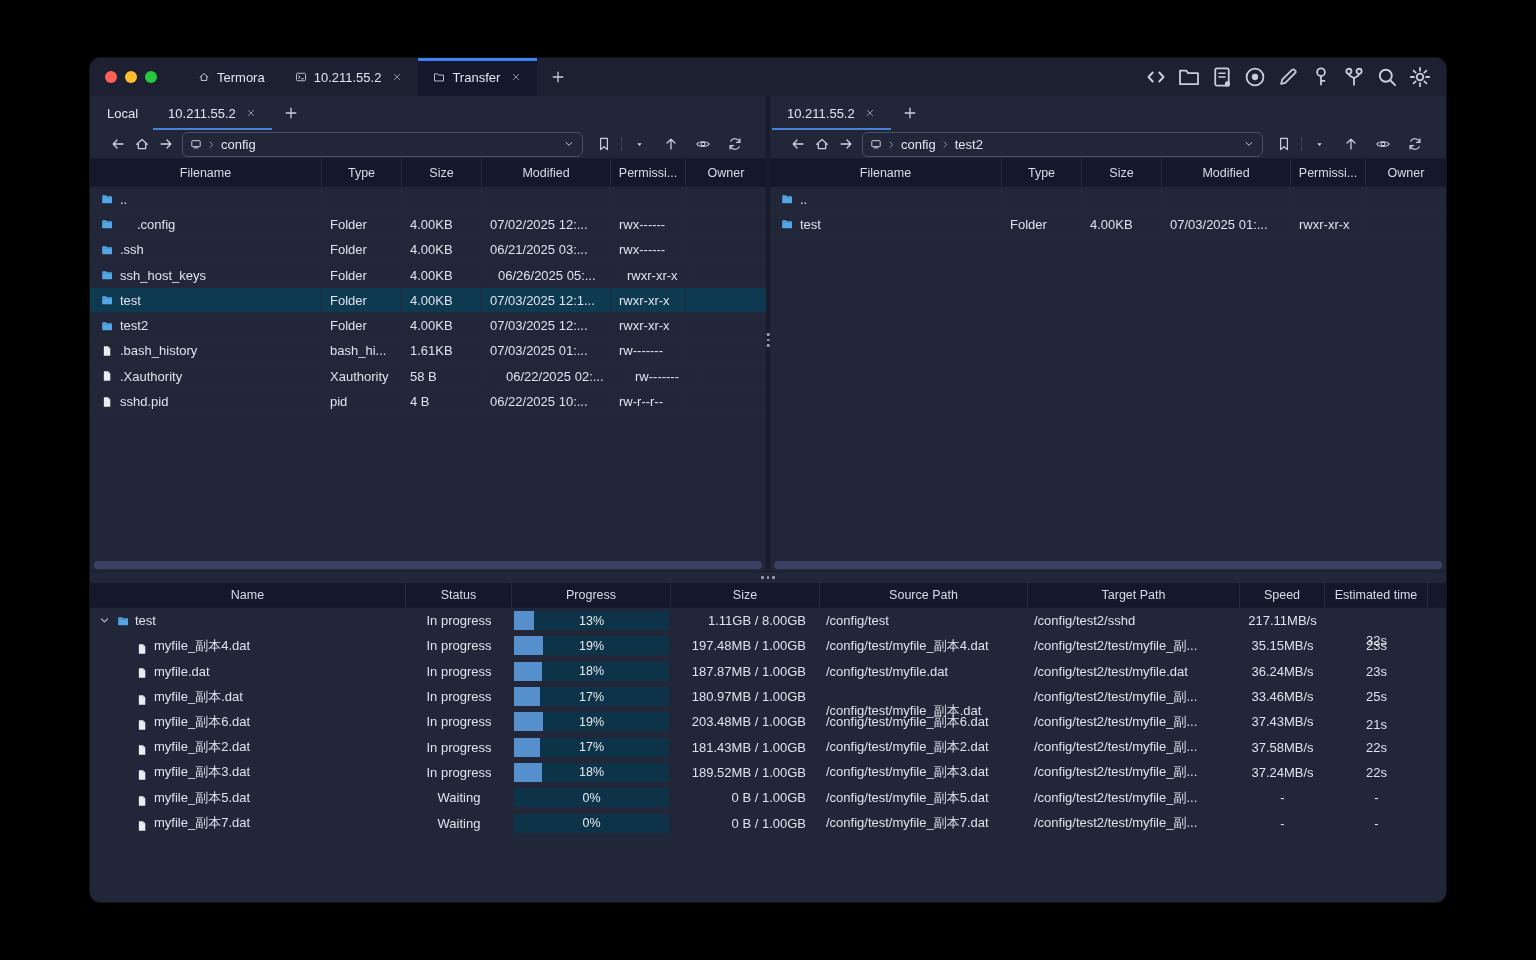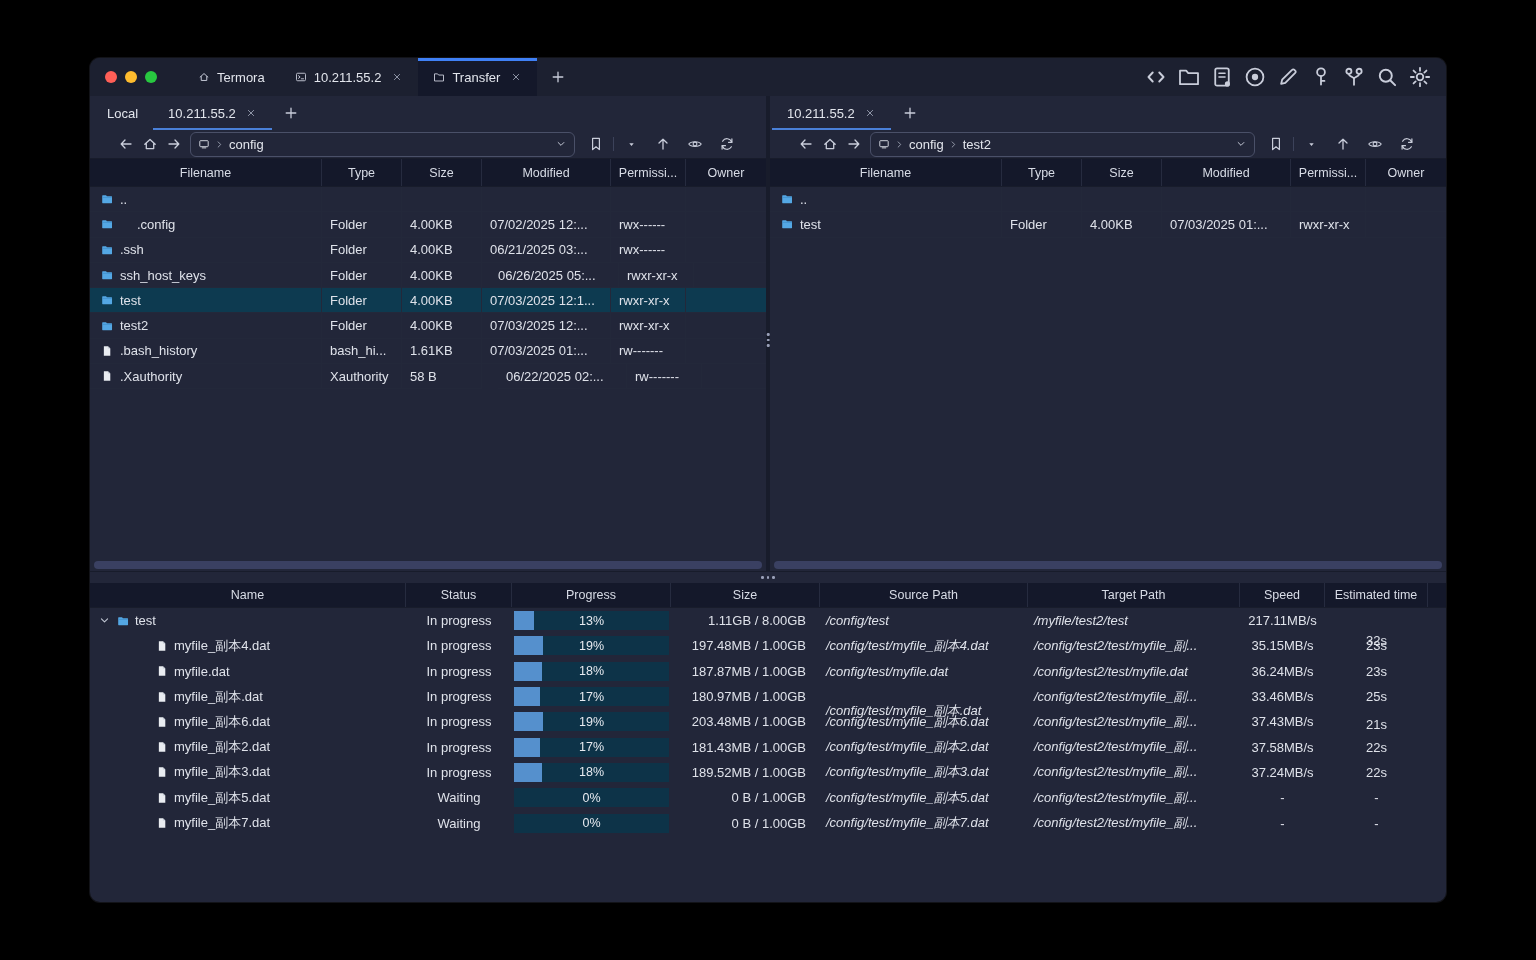--- a/index.html
+++ b/index.html
@@ -41,7 +41,7 @@
   .ptab.active::after{content:"";position:absolute;left:0;right:0;bottom:0;height:2.5px;background:#4a80d8;}
   .panel-newtab{display:flex;align-items:center;padding:0 11px;color:#c9cdda;}
 
-  .ptoolbar{height:28px;display:flex;align-items:center;padding:0 24px;color:#c9cdda;flex:0 0 auto;justify-content:center;}
+  .ptoolbar{height:28px;display:flex;align-items:center;padding:0 16px;color:#c9cdda;flex:0 0 auto;justify-content:center;}
   .navbtn{width:24px;height:22px;display:flex;align-items:center;justify-content:center;}
   .pathbar{flex:1;height:23px;border:1px solid #4a5068;border-radius:6px;display:flex;align-items:center;
            gap:4px;padding:0 7px;margin:0 6px 0 4px;color:#e2e5ec;font-size:13px;min-width:0;}

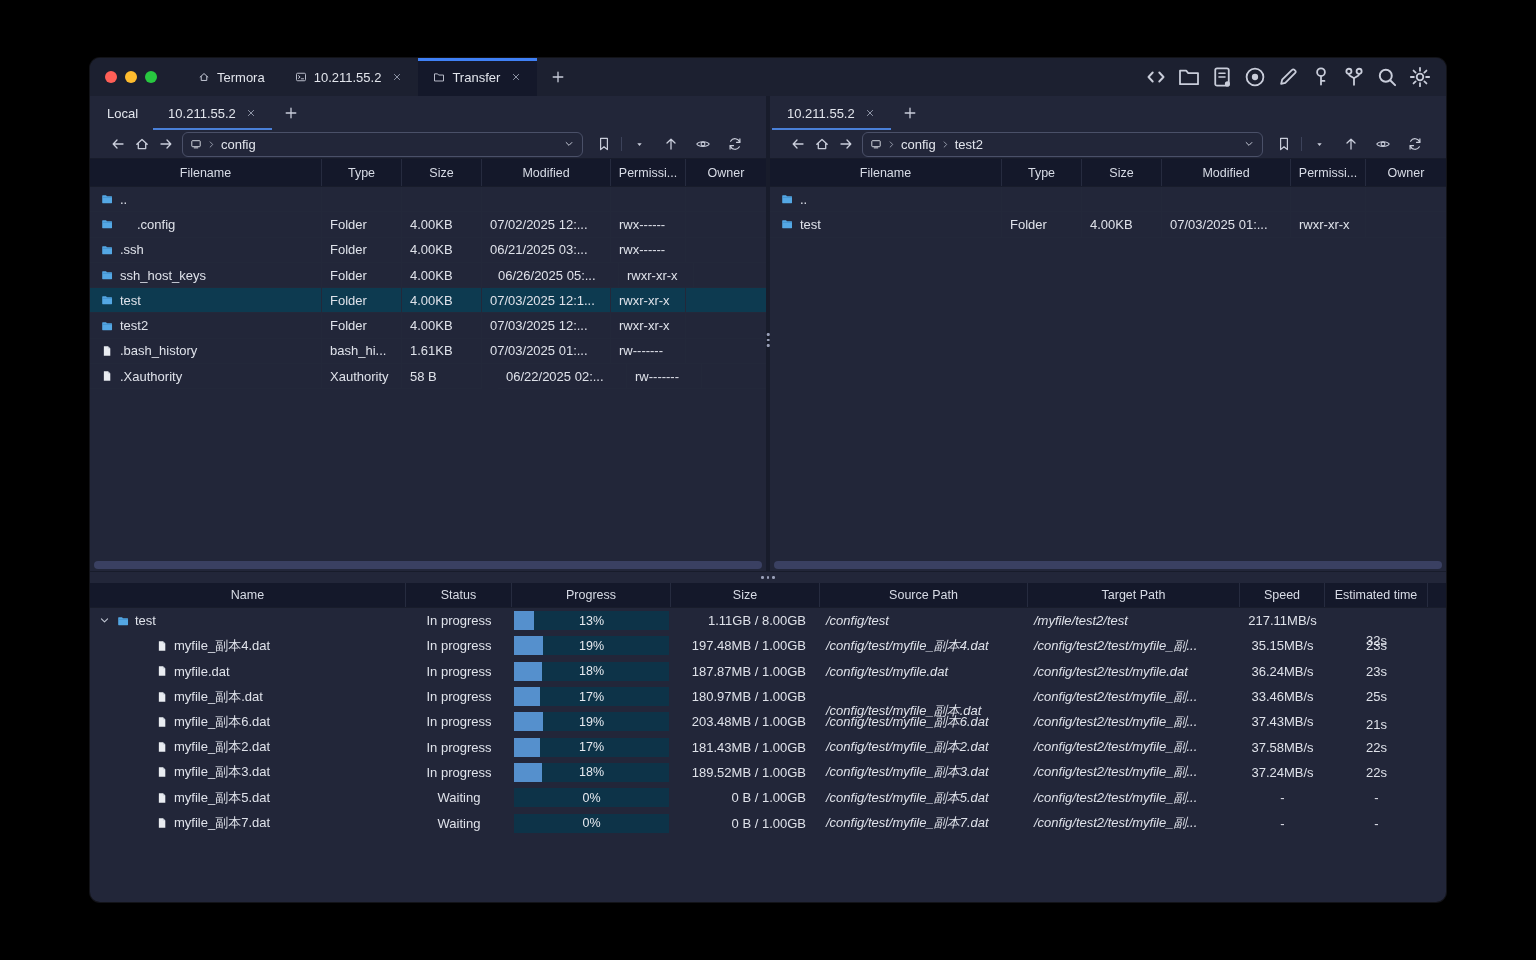--- a/index.html
+++ b/index.html
@@ -441,6 +441,22 @@
               <div class="fcell" style="width: 75px;">rw-------</div>
               <div class="fcell fill"></div>
             </div>
+            <div class="frow">
+              <div class="fcell name" style="width: 232px;">
+                <span class="icon sm">
+                  <svg viewBox="0 0 16 16">
+                    <path d="M3.8 1.6h5.4l3.2 3.2v9.6H3.8z" fill="#e9ecf1"></path>
+                    <path d="M9.2 1.6v3.2h3.2z" fill="#c3c9d4"></path>
+                  </svg>
+                </span>
+                <span>sshd.pid</span>
+              </div>
+              <div class="fcell" style="width: 80px;">pid</div>
+              <div class="fcell" style="width: 80px;">4 B</div>
+              <div class="fcell" style="width: 129px;">06/22/2025 10:...</div>
+              <div class="fcell" style="width: 75px;">rw-r--r--</div>
+              <div class="fcell fill"></div>
+            </div>
           </div>
           <div class="hscroll"></div>
         </div>

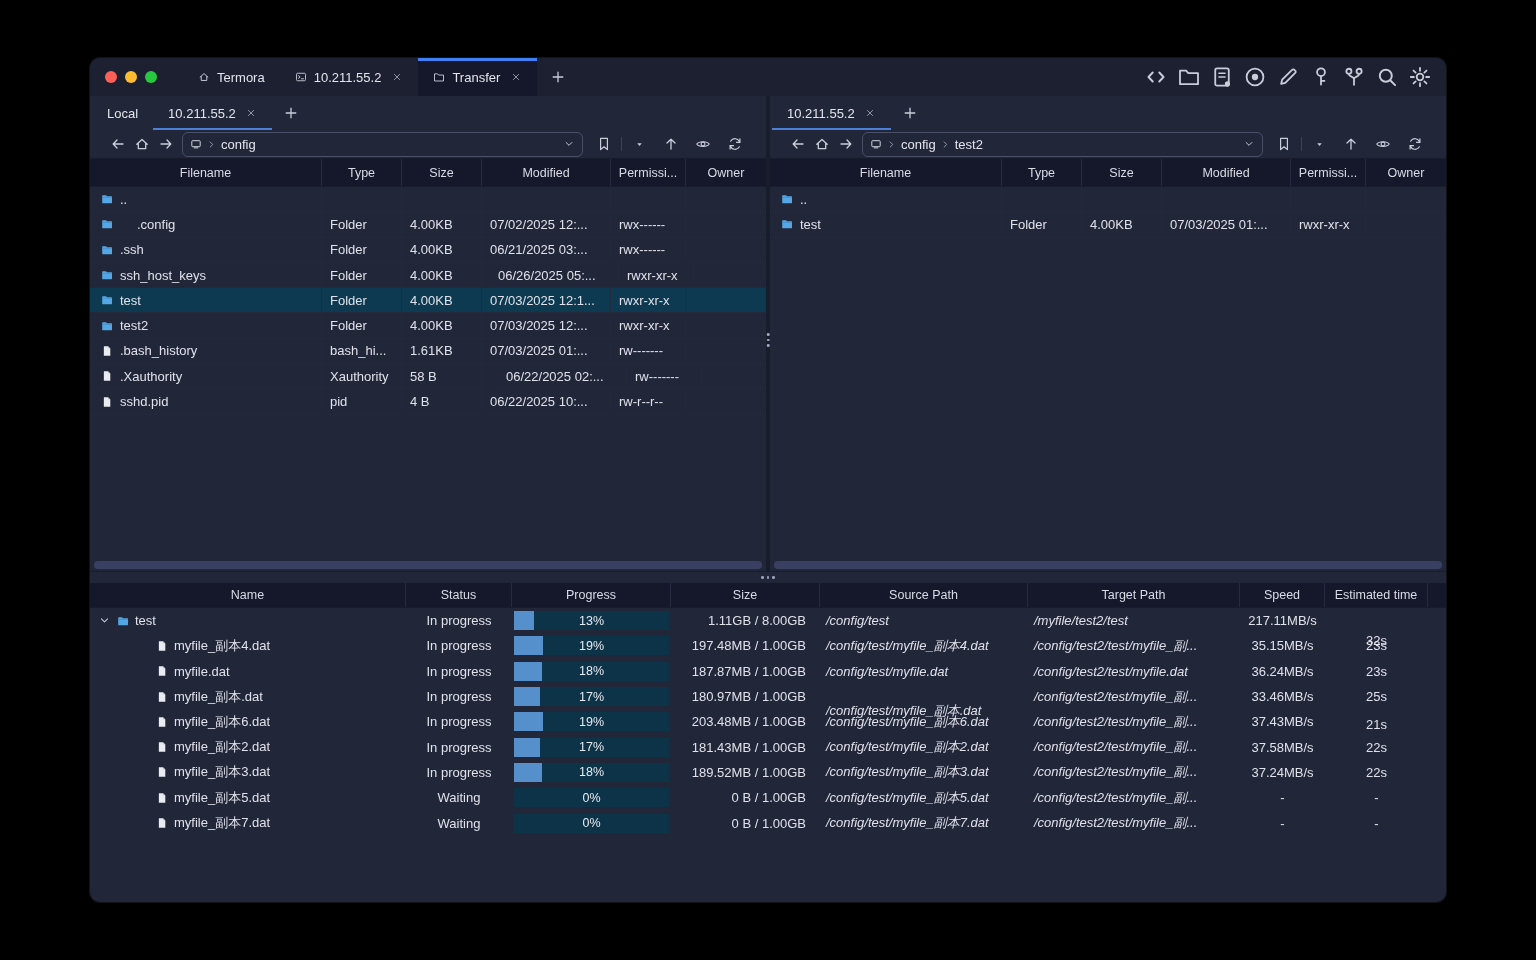--- a/index.html
+++ b/index.html
@@ -81,7 +81,7 @@
   .expander{width:13px;height:13px;display:inline-flex;color:#c2c7d4;flex:0 0 auto;}
   .tcell.right{justify-content:flex-end;padding-right:14px;}
   .tcell.center{justify-content:center;}
-  .tcell.path{padding-left:6px;font-style:italic;}
+  .tcell.path{padding-left:6px;}
   .tcell.progress{padding:0 2px;}
   .pbar{flex:1;height:19px;background:#0d3348;position:relative;display:flex;align-items:center;justify-content:center;}
   .pfill{position:absolute;left:0;top:0;bottom:0;background:#5590cd;}

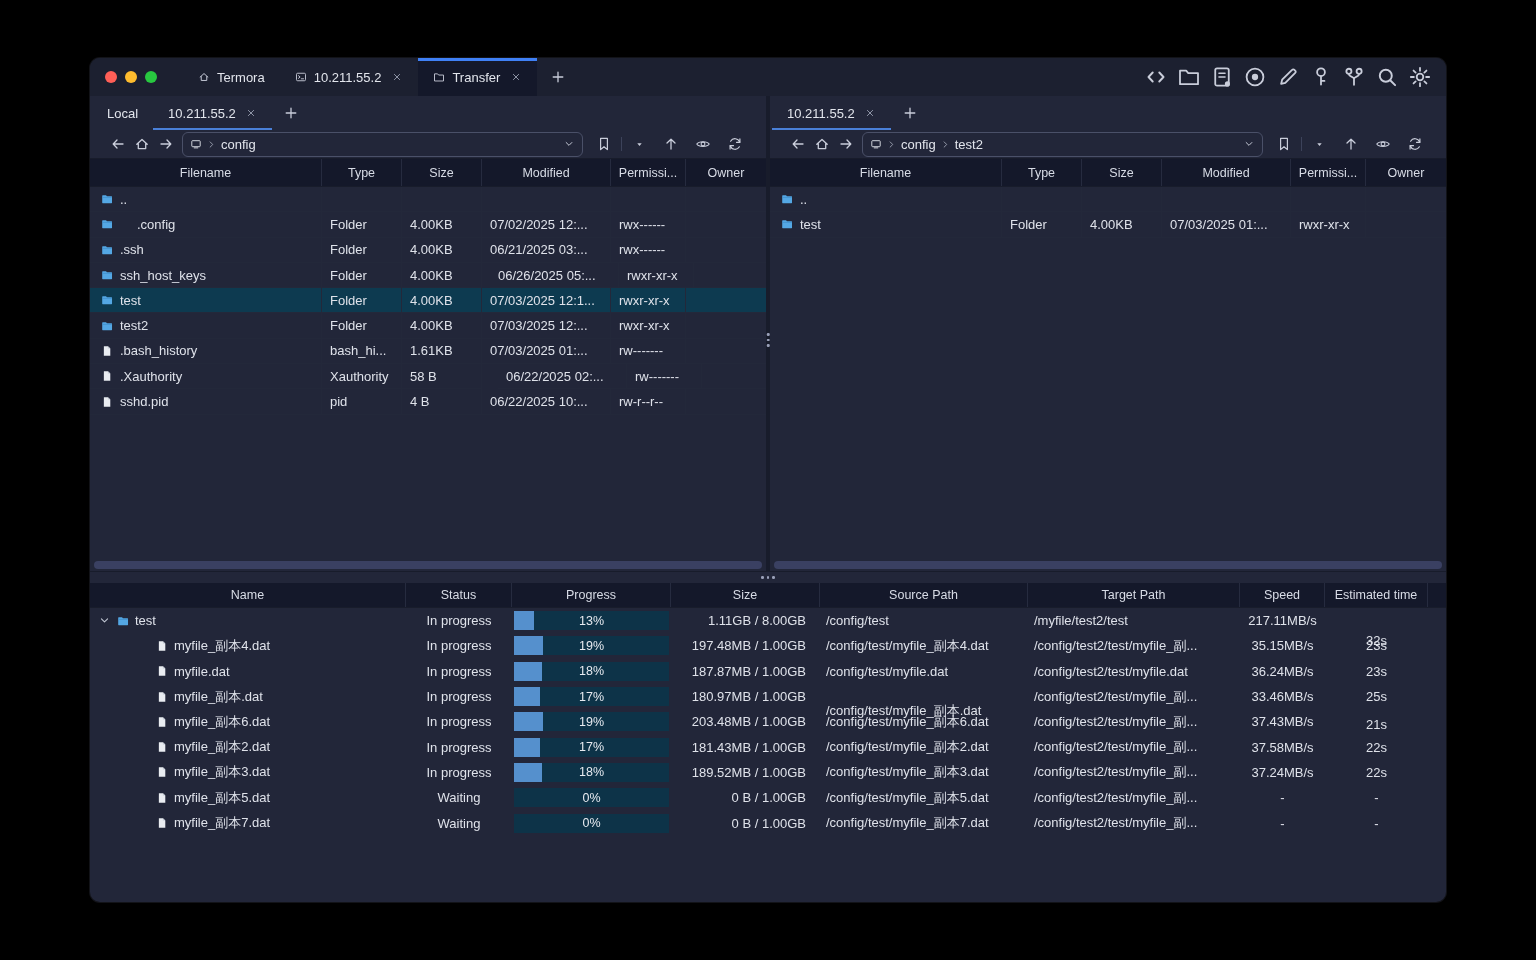--- a/index.html
+++ b/index.html
@@ -664,7 +664,7 @@
             </div>
             <div class="tcell right" style="width: 149px;">1.11GB / 8.00GB</div>
             <div class="tcell path" style="width: 208px;">/config/test</div>
-            <div class="tcell path" style="width: 212px;">/myfile/test2/test</div>
+            <div class="tcell path" style="width: 212px;">/config/test2/sshd</div>
             <div class="tcell center" style="width: 85px;">217.11MB/s</div>
             <div class="tcell center" style="width: 103px; margin-top: 40px;">32s</div>
           </div>

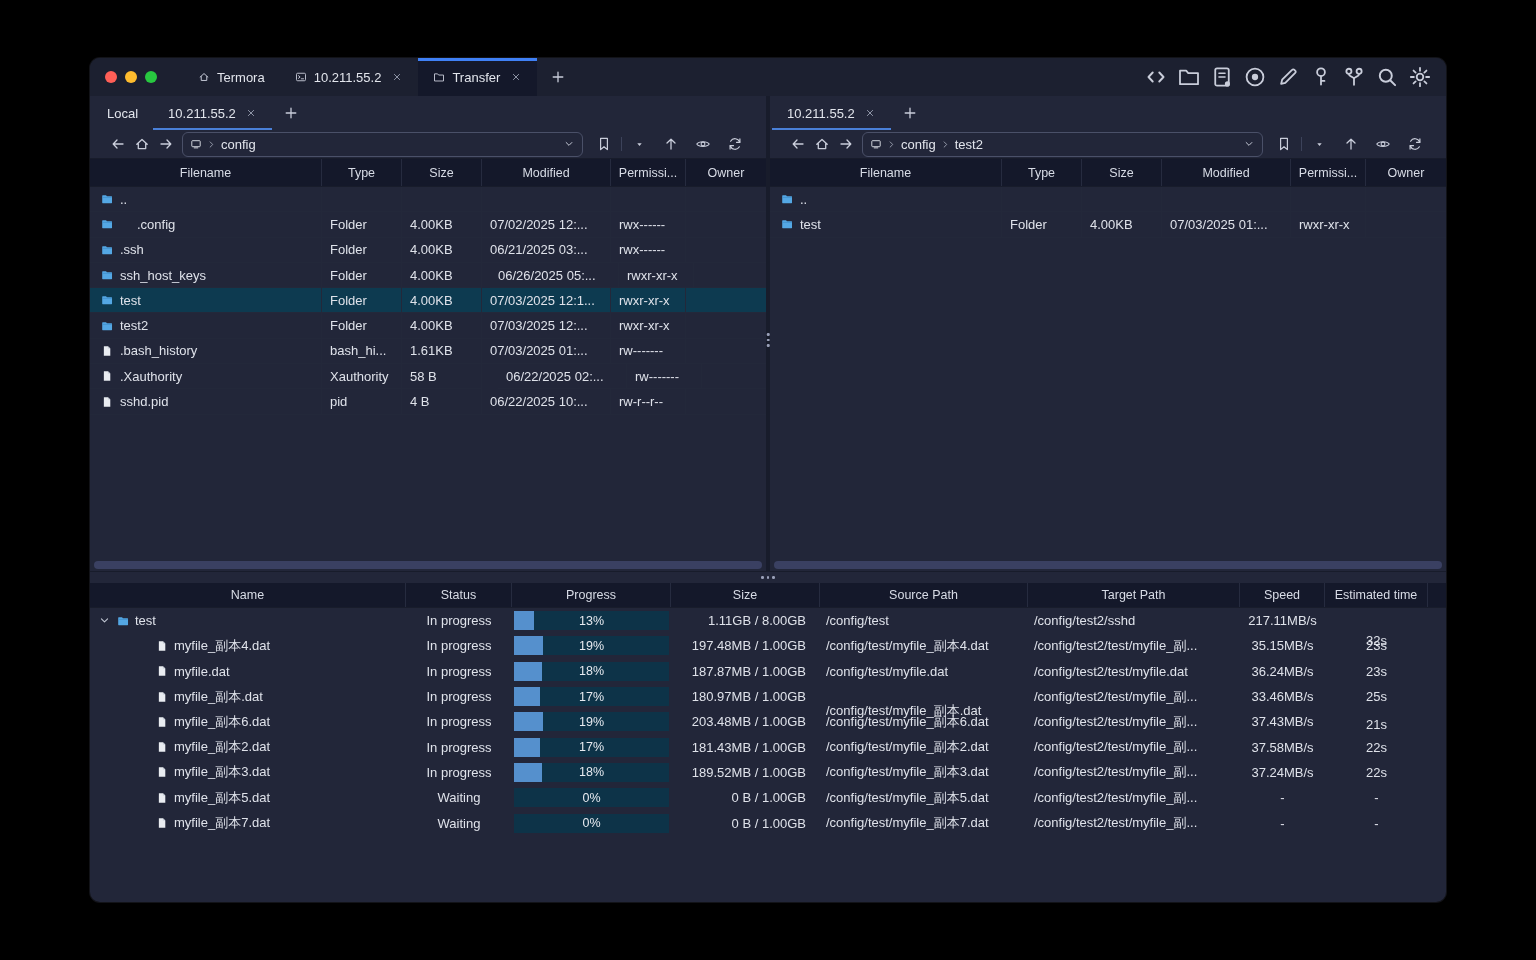--- a/index.html
+++ b/index.html
@@ -77,7 +77,7 @@
   .trow{display:flex;height:25.3px;align-items:center;font-size:13px;color:#dfe2ea;}
   .tcell{display:flex;align-items:center;padding:0 8px;overflow:hidden;white-space:nowrap;box-sizing:border-box;flex:0 0 auto;}
   .tcell.name{gap:6px;padding-left:8px;}
-  .trow.child .tcell.name{padding-left:66px;}
+  .trow.child .tcell.name{padding-left:46px;align-items:flex-end;}
   .expander{width:13px;height:13px;display:inline-flex;color:#c2c7d4;flex:0 0 auto;}
   .tcell.right{justify-content:flex-end;padding-right:14px;}
   .tcell.center{justify-content:center;}

